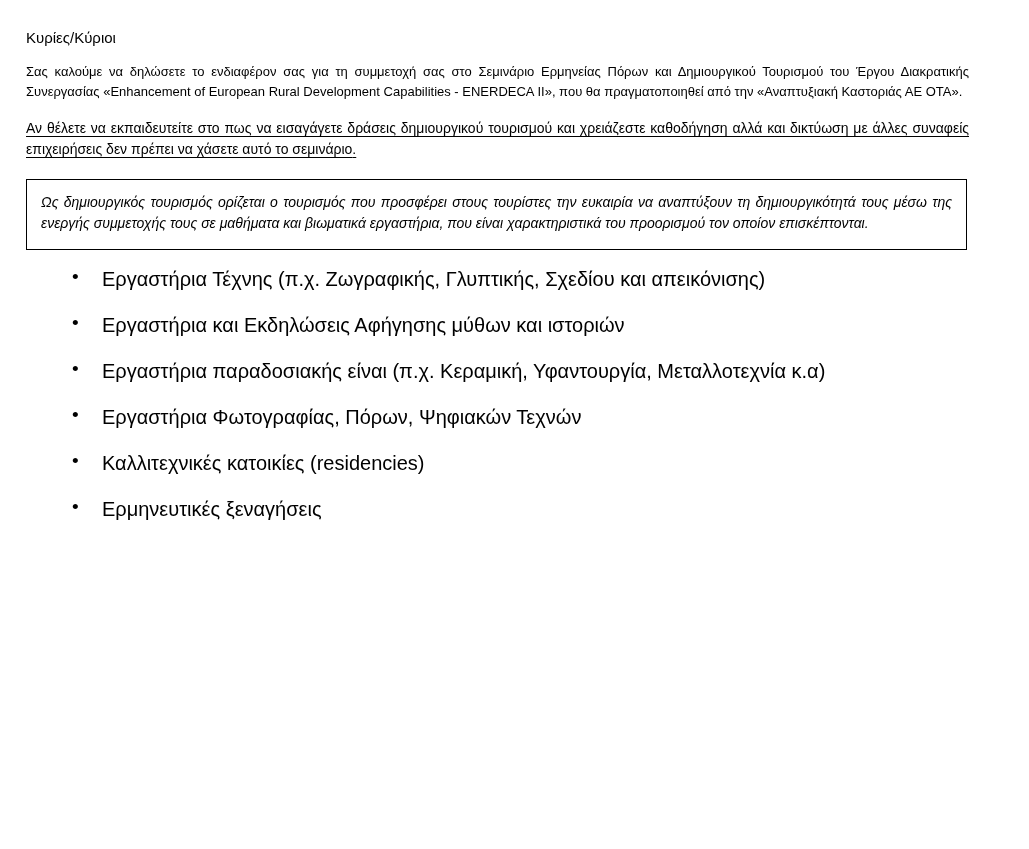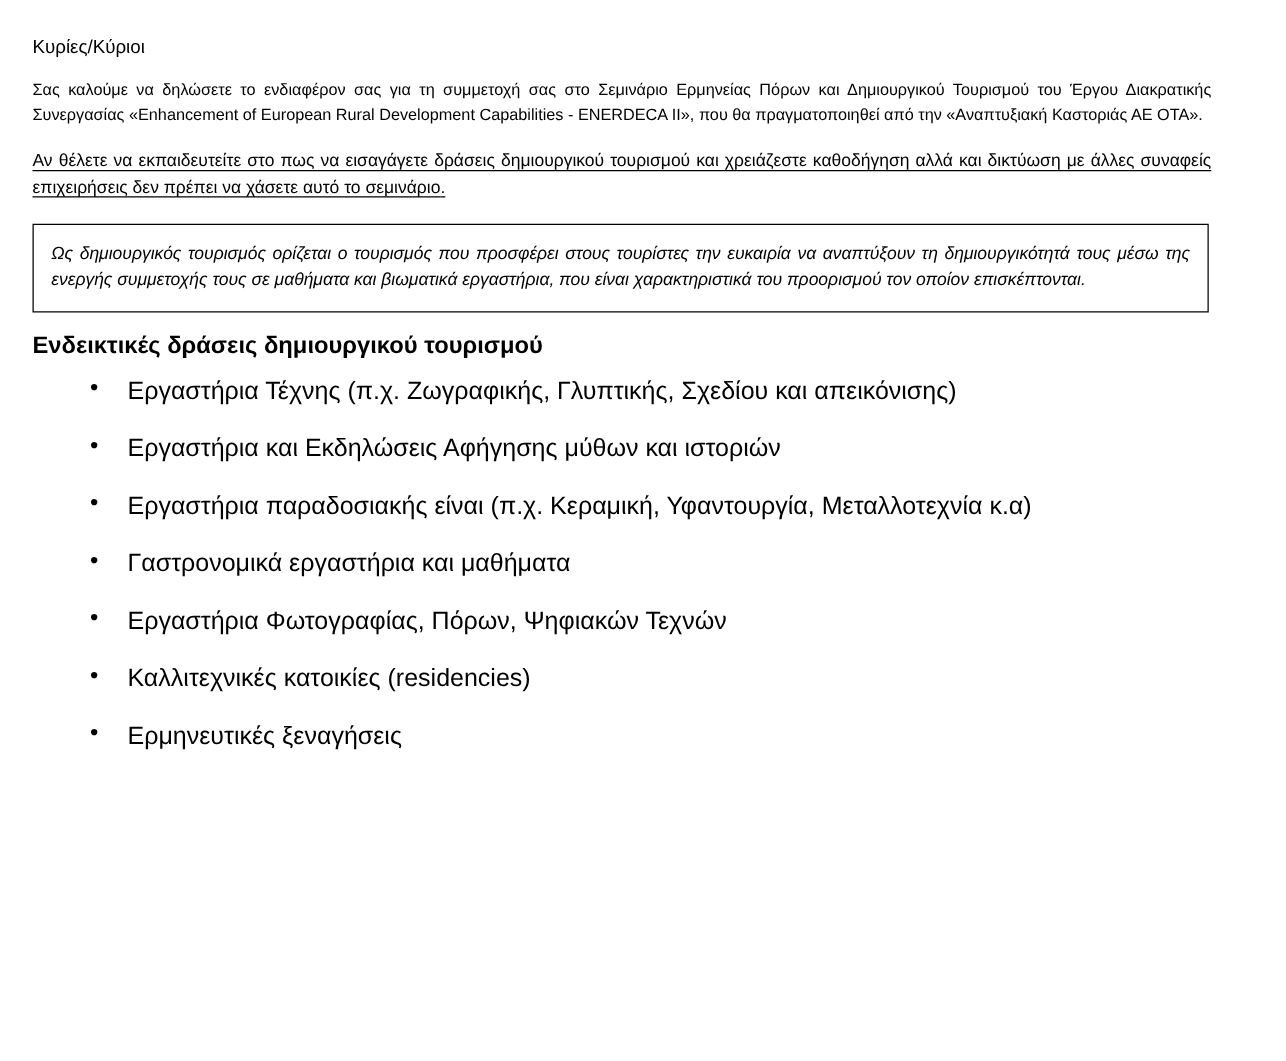--- a/index.html
+++ b/index.html
@@ -100,7 +100,6 @@
     <p>Ως δημιουργικός τουρισμός ορίζεται ο τουρισμός που προσφέρει στους τουρίστες την ευκαιρία να αναπτύξουν τη δημιουργικότητά τους μέσω της ενεργής συμμετοχής τους σε μαθήματα και βιωματικά εργαστήρια, που είναι χαρακτηριστικά του προορισμού τον οποίον επισκέπτονται.</p>
   </div>
 
-  <p class="section-heading">Ενδεικτικές δράσεις δημιουργικού τουρισμού</p>
 
   <ul class="bullets">
     <li><span>Εργαστήρια Τέχνης (π.χ. Ζωγραφικής, Γλυπτικής, Σχεδίου και απεικόνισης)</span></li>

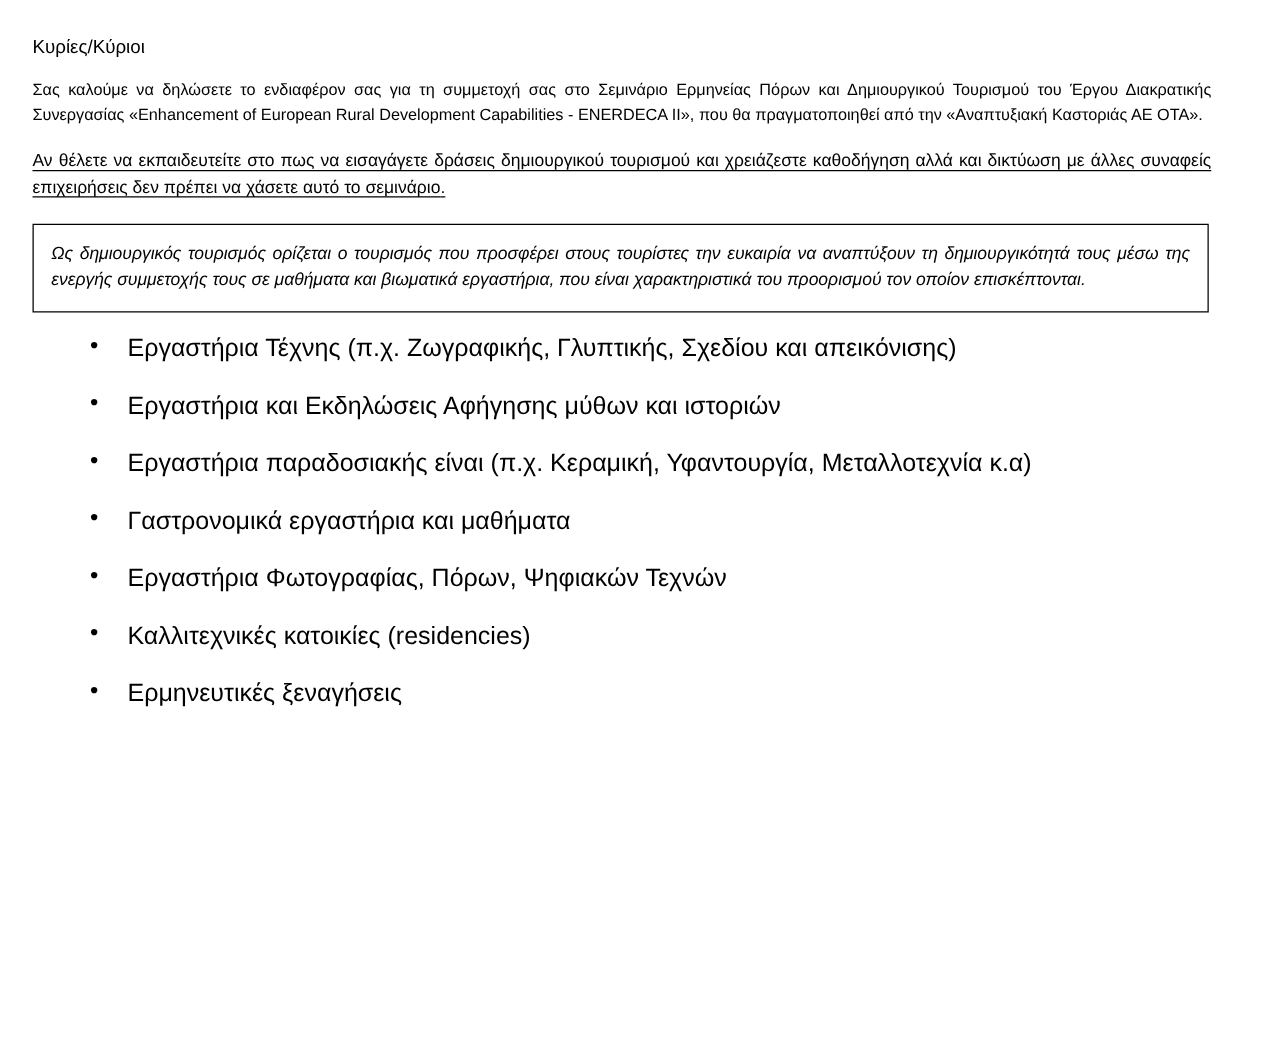--- a/index.html
+++ b/index.html
@@ -105,7 +105,6 @@
     <li><span>Εργαστήρια Τέχνης (π.χ. Ζωγραφικής, Γλυπτικής, Σχεδίου και απεικόνισης)</span></li>
     <li><span>Εργαστήρια και Εκδηλώσεις Αφήγησης μύθων και ιστοριών</span></li>
     <li><span>Εργαστήρια παραδοσιακής είναι (π.χ. Κεραμική, Υφαντουργία, Μεταλλοτεχνία κ.α)</span></li>
-    <li><span>Γαστρονομικά εργαστήρια και μαθήματα</span></li>
     <li><span>Εργαστήρια Φωτογραφίας, Πόρων, Ψηφιακών Τεχνών</span></li>
     <li><span>Καλλιτεχνικές κατοικίες (residencies)</span></li>
     <li><span>Ερμηνευτικές ξεναγήσεις</span></li>

